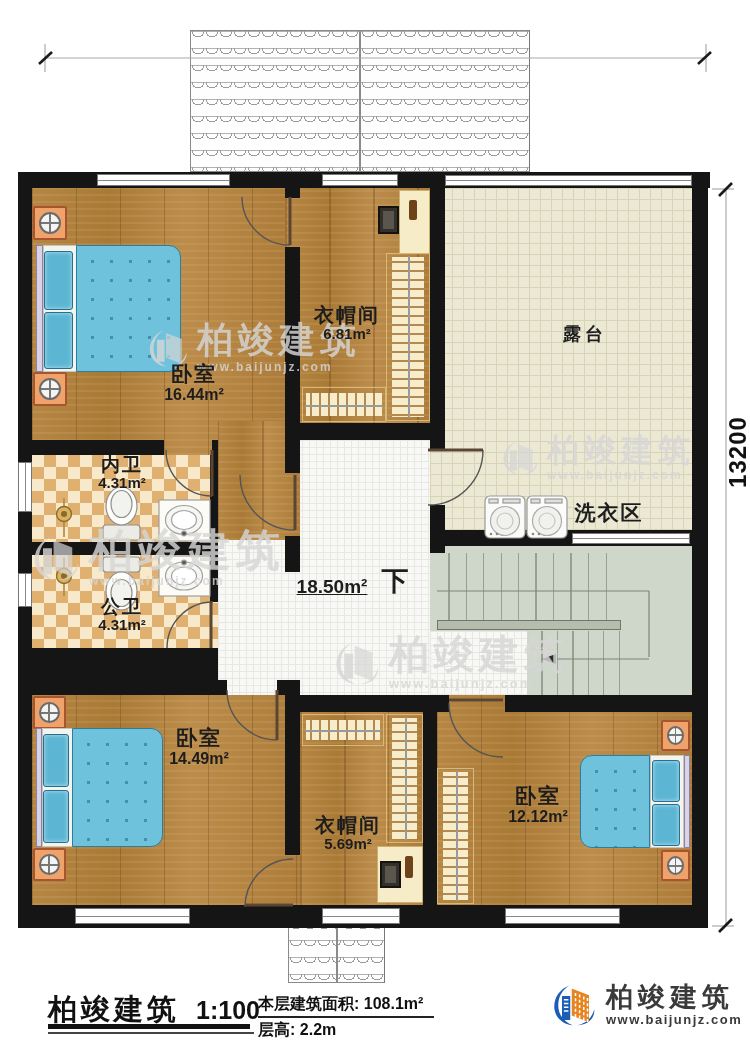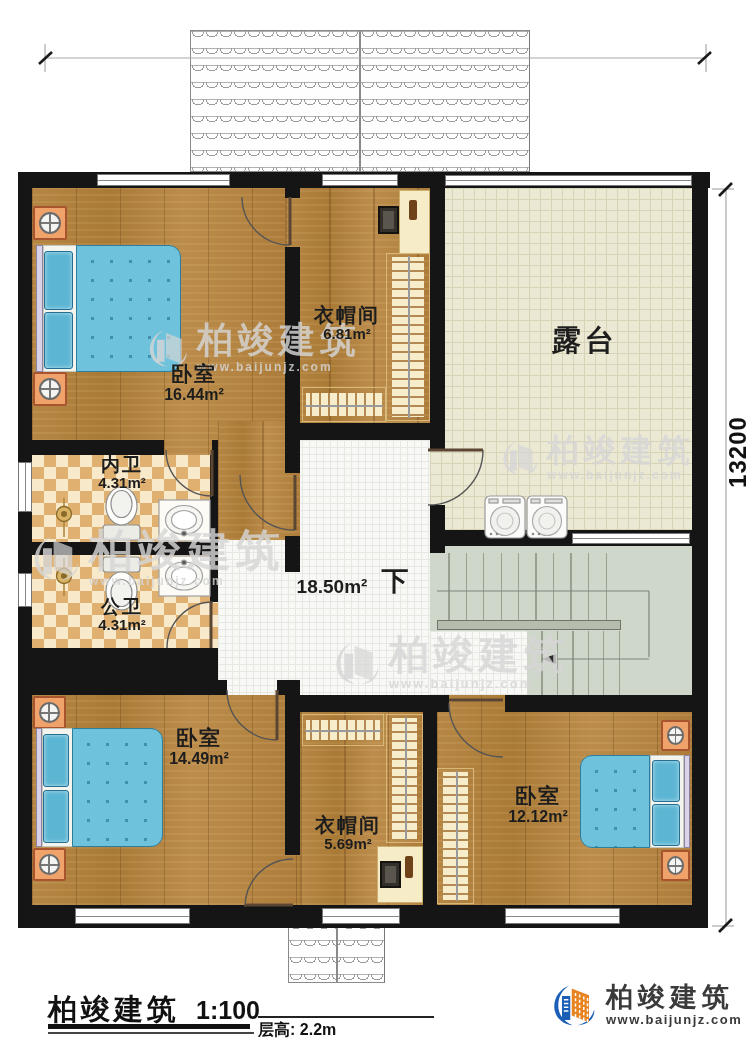--- a/index.html
+++ b/index.html
@@ -334,7 +334,7 @@
       <span class="ar" style="font-size:15px;">6.81m²</span>
   </div>
   <div class="rlabel" style="left:515px;top:324px;width:140px;">
-    <span class="nm" style="font-size:29px;letter-spacing:4px;text-align:center;">露台</span>
+    <span class="nm" style="font-size:18px;letter-spacing:4px;text-align:center;">露台</span>
   </div>
   <div class="rlabel" style="left:52px;top:454px;width:140px;">
     <span class="nm" style="font-size:19px;">内卫</span>

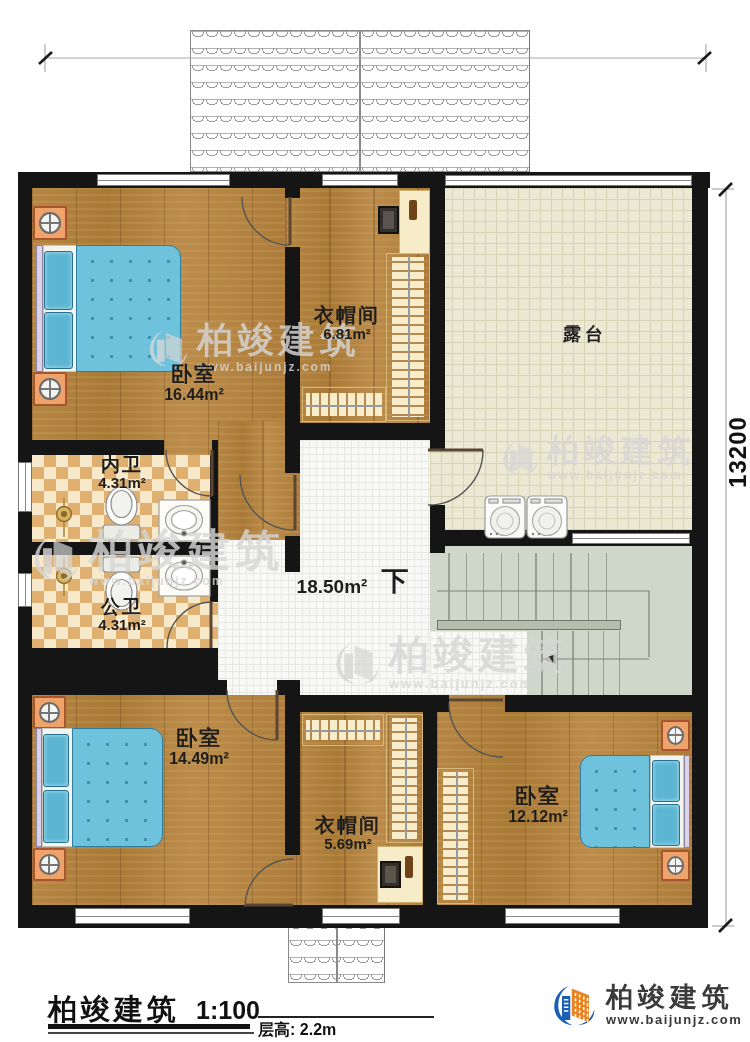--- a/index.html
+++ b/index.html
@@ -336,6 +336,9 @@
   <div class="rlabel" style="left:515px;top:324px;width:140px;">
     <span class="nm" style="font-size:18px;letter-spacing:4px;text-align:center;">露台</span>
   </div>
+  <div class="rlabel" style="left:539px;top:501px;width:140px;">
+    <span class="nm" style="font-size:21px;">洗衣区</span>
+  </div>
   <div class="rlabel" style="left:52px;top:454px;width:140px;">
     <span class="nm" style="font-size:19px;">内卫</span>
       <span class="ar" style="font-size:15px;">4.31m²</span>

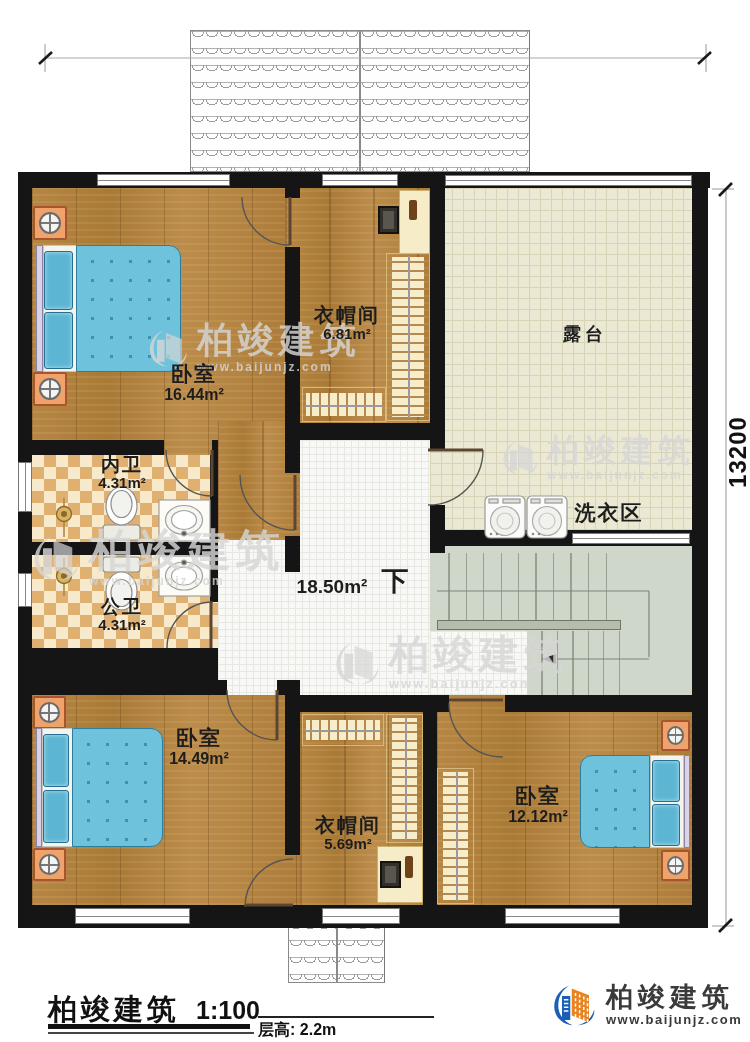--- a/index.html
+++ b/index.html
@@ -347,7 +347,7 @@
     <span class="nm" style="font-size:19px;">公卫</span>
       <span class="ar" style="font-size:15px;">4.31m²</span>
   </div>
-  <div class="rlabel" style="left:262px;top:576px;width:140px;">
+  <div class="rlabel" style="left:262px;top:576px;width:140px;text-decoration:underline;">
     <span class="ar" style="font-size:19px;">18.50m²</span>
   </div>
   <div class="rlabel" style="left:376px;top:566px;width:40px;">

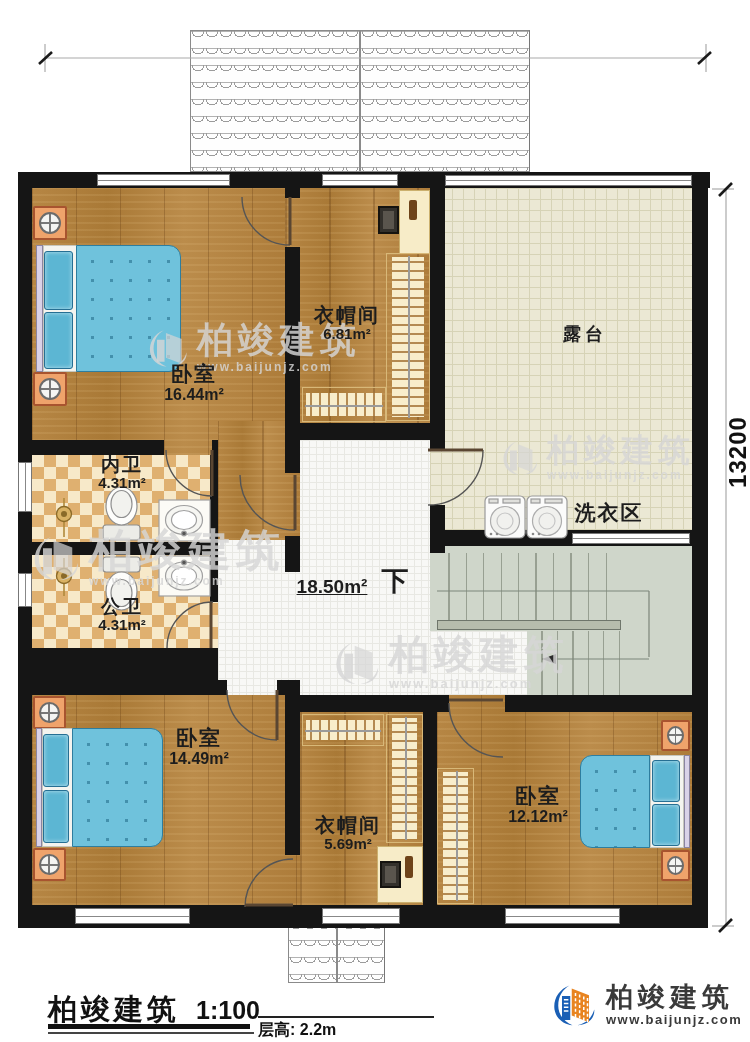--- a/index.html
+++ b/index.html
@@ -407,6 +407,10 @@
   <div class="ft" style="left:48px;top:1024px;width:202px;height:5px;background:#111;"></div>
   <div class="ft" style="left:48px;top:1032px;width:206px;height:2px;background:#444;"></div>
   <div class="ft" style="left:196px;top:996px;font-size:25px;font-weight:700;">1:100</div>
+  <div class="ft" style="left:258px;top:994px;font-size:16px;font-weight:700;">
+    <span>本层建筑面积:</span>
+    <span>108.1m²</span>
+  </div>
   <div class="ft" style="left:258px;top:1016px;width:176px;height:2px;background:#222;"></div>
   <div class="ft" style="left:258px;top:1020px;font-size:16px;font-weight:700;">
     <span>层高:</span>

